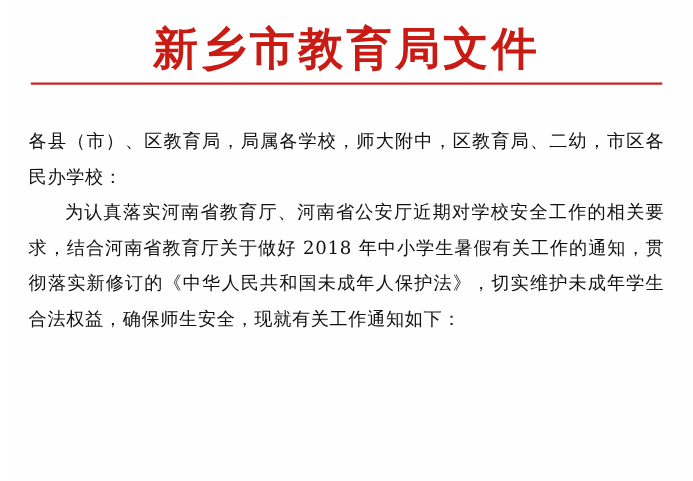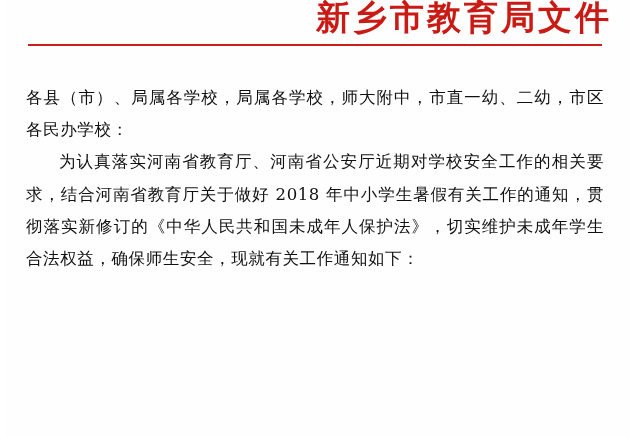--- a/index.html
+++ b/index.html
@@ -22,14 +22,14 @@
     padding: 0 18px;
   }
   .doc-title {
-    text-align: right;
+    text-align: center;
     color: #c91a13;
     font-family: "DejaVu Serif", "Liberation Serif", serif;
     font-weight: bold;
-    font-size: 34px;
+    font-size: 41px;
     letter-spacing: 3px;
     line-height: 1;
-    padding-top: 0;
+    padding-top: 24px;
     padding-bottom: 6px;
     white-space: nowrap;
   }

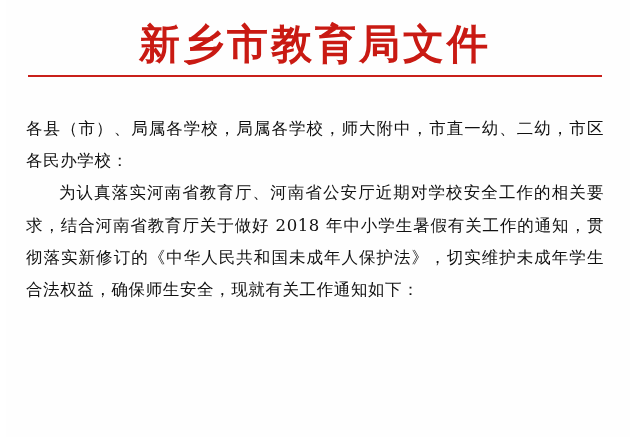--- a/index.html
+++ b/index.html
@@ -84,7 +84,7 @@
 
 
   <div class="body-text">
-    <p class="para">各县（市）、局属各学校，局属各学校，师大附中，市直一幼、二幼，市区各民办学校：</p>
+    <p class="para">各县（市）、区教育局，局属各学校，师大附中，区教育局、二幼，市区各民办学校：</p>
     <p class="para indent">为认真落实河南省教育厅、河南省公安厅近期对学校安全工作的相关要求，结合河南省教育厅关于做好 2018 年中小学生暑假有关工作的通知，贯彻落实新修订的《中华人民共和国未成年人保护法》，切实维护未成年学生合法权益，确保师生安全，现就有关工作通知如下：</p>
   </div>
 </div>

